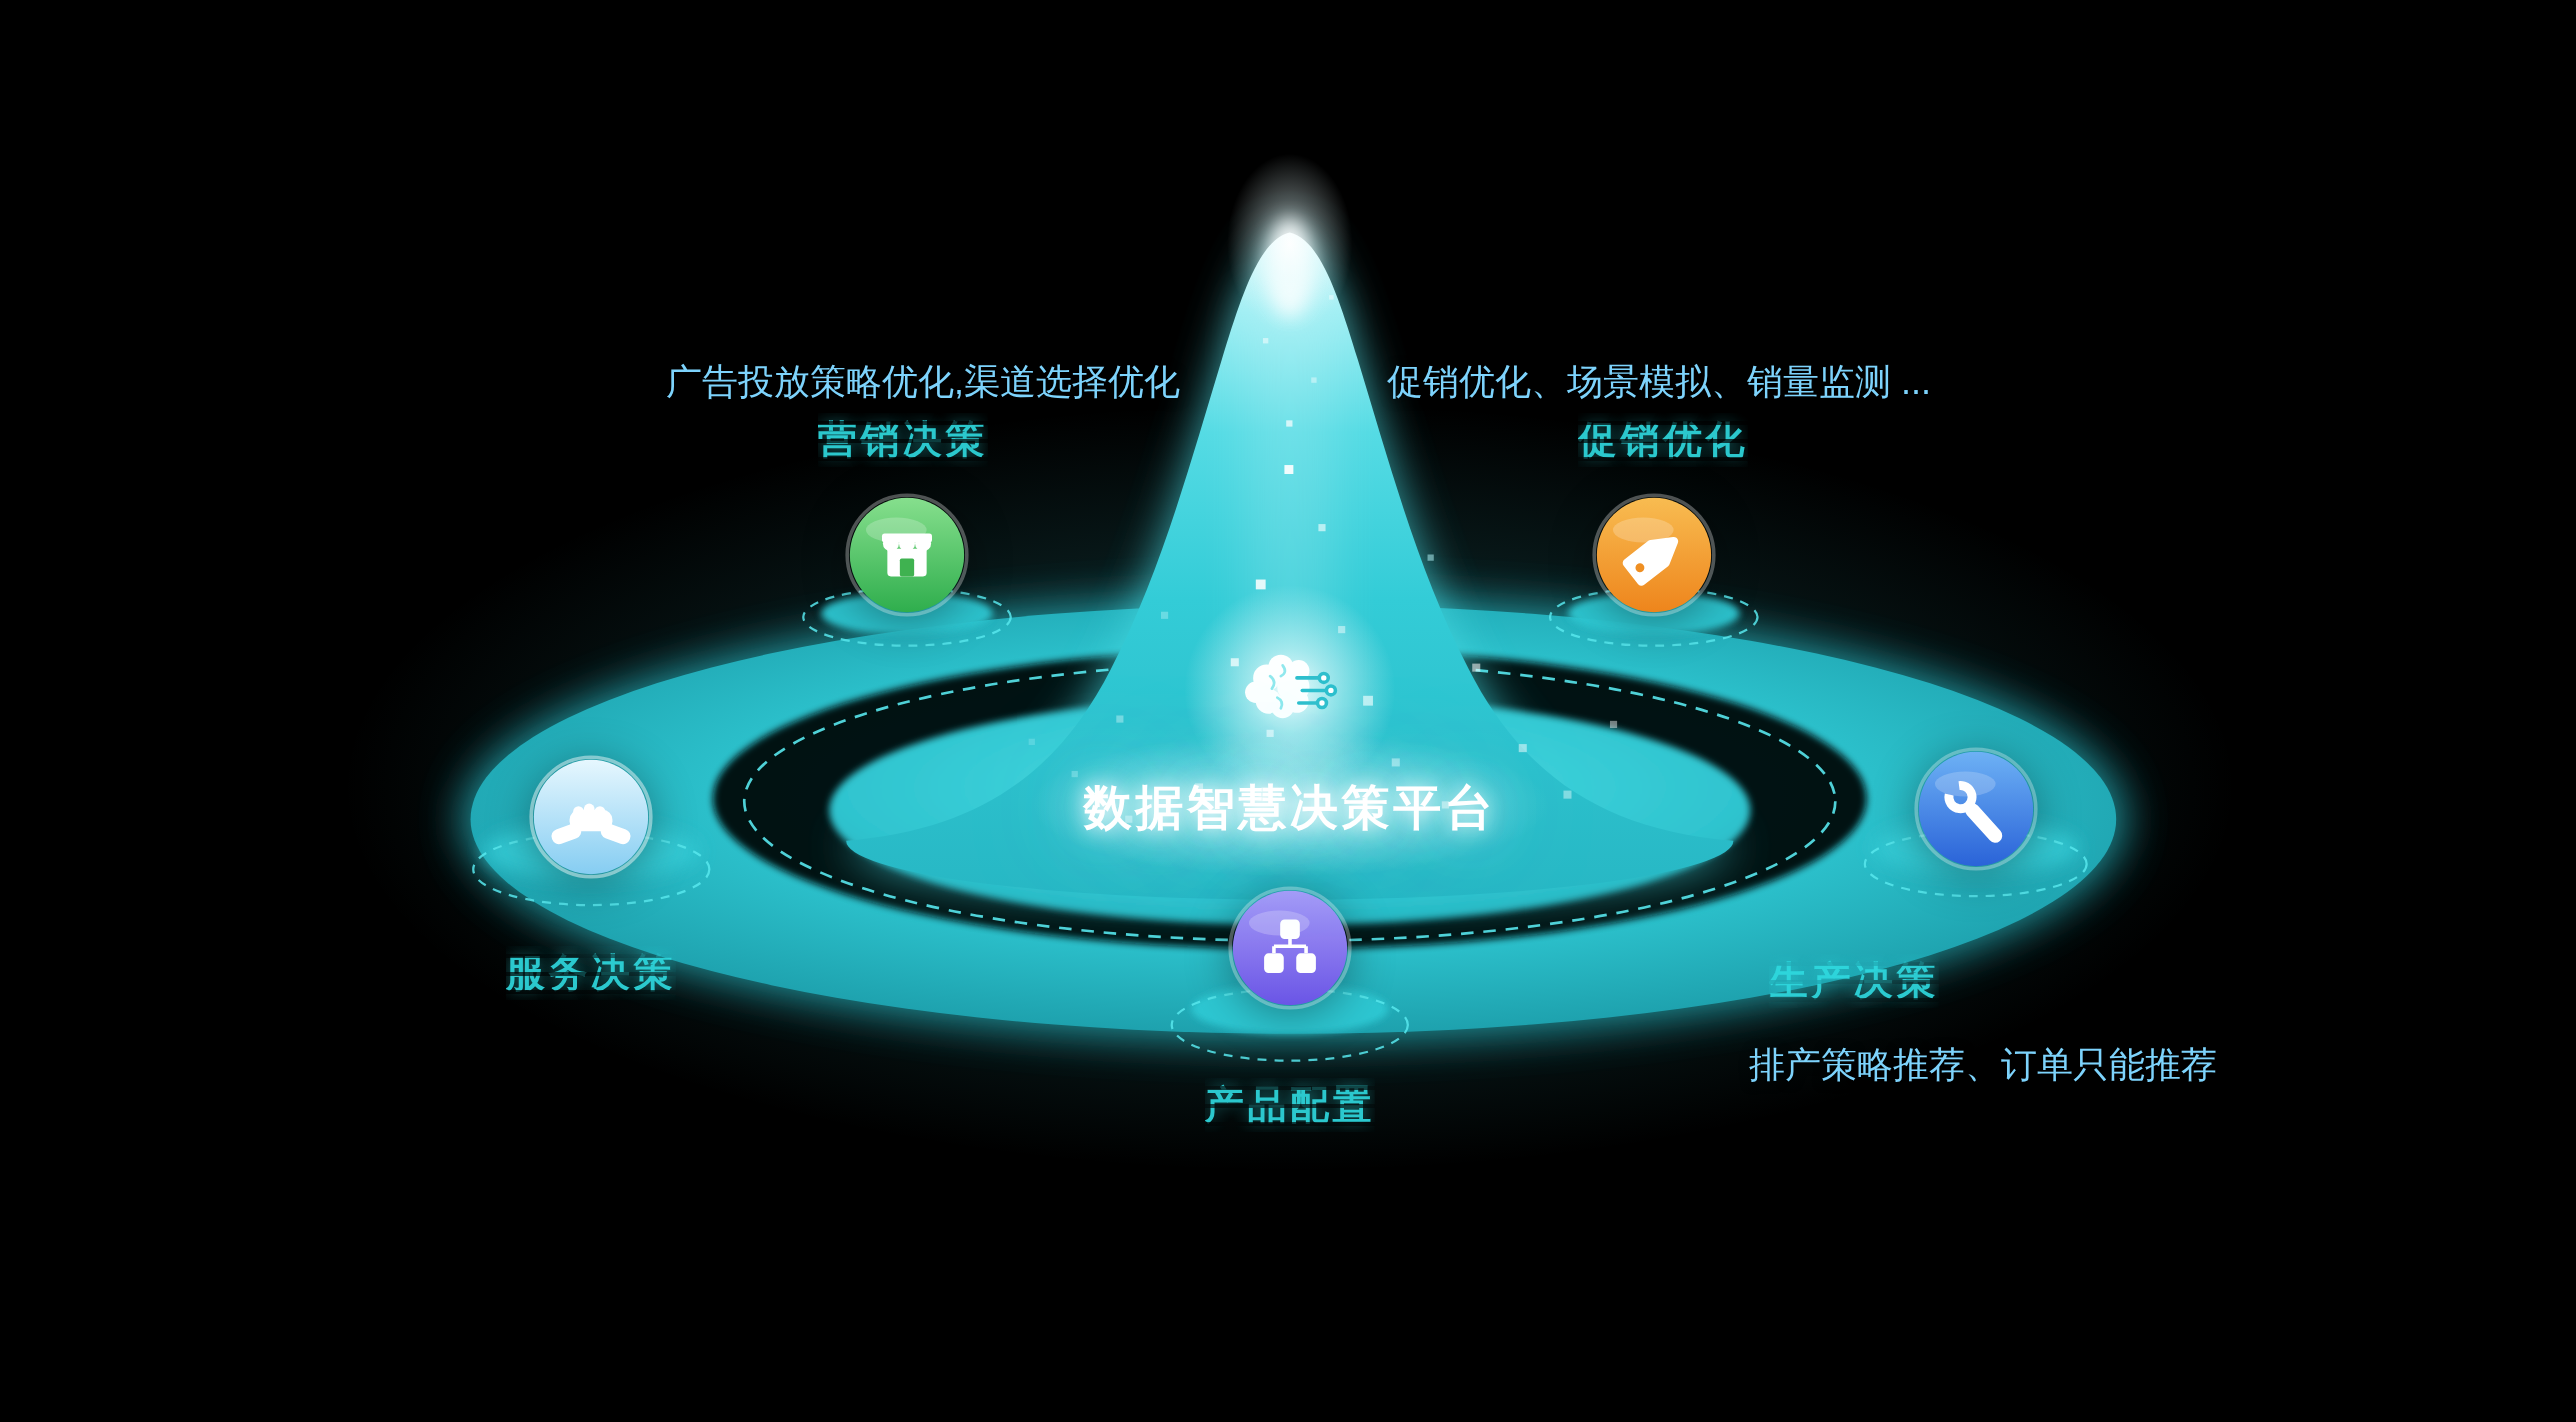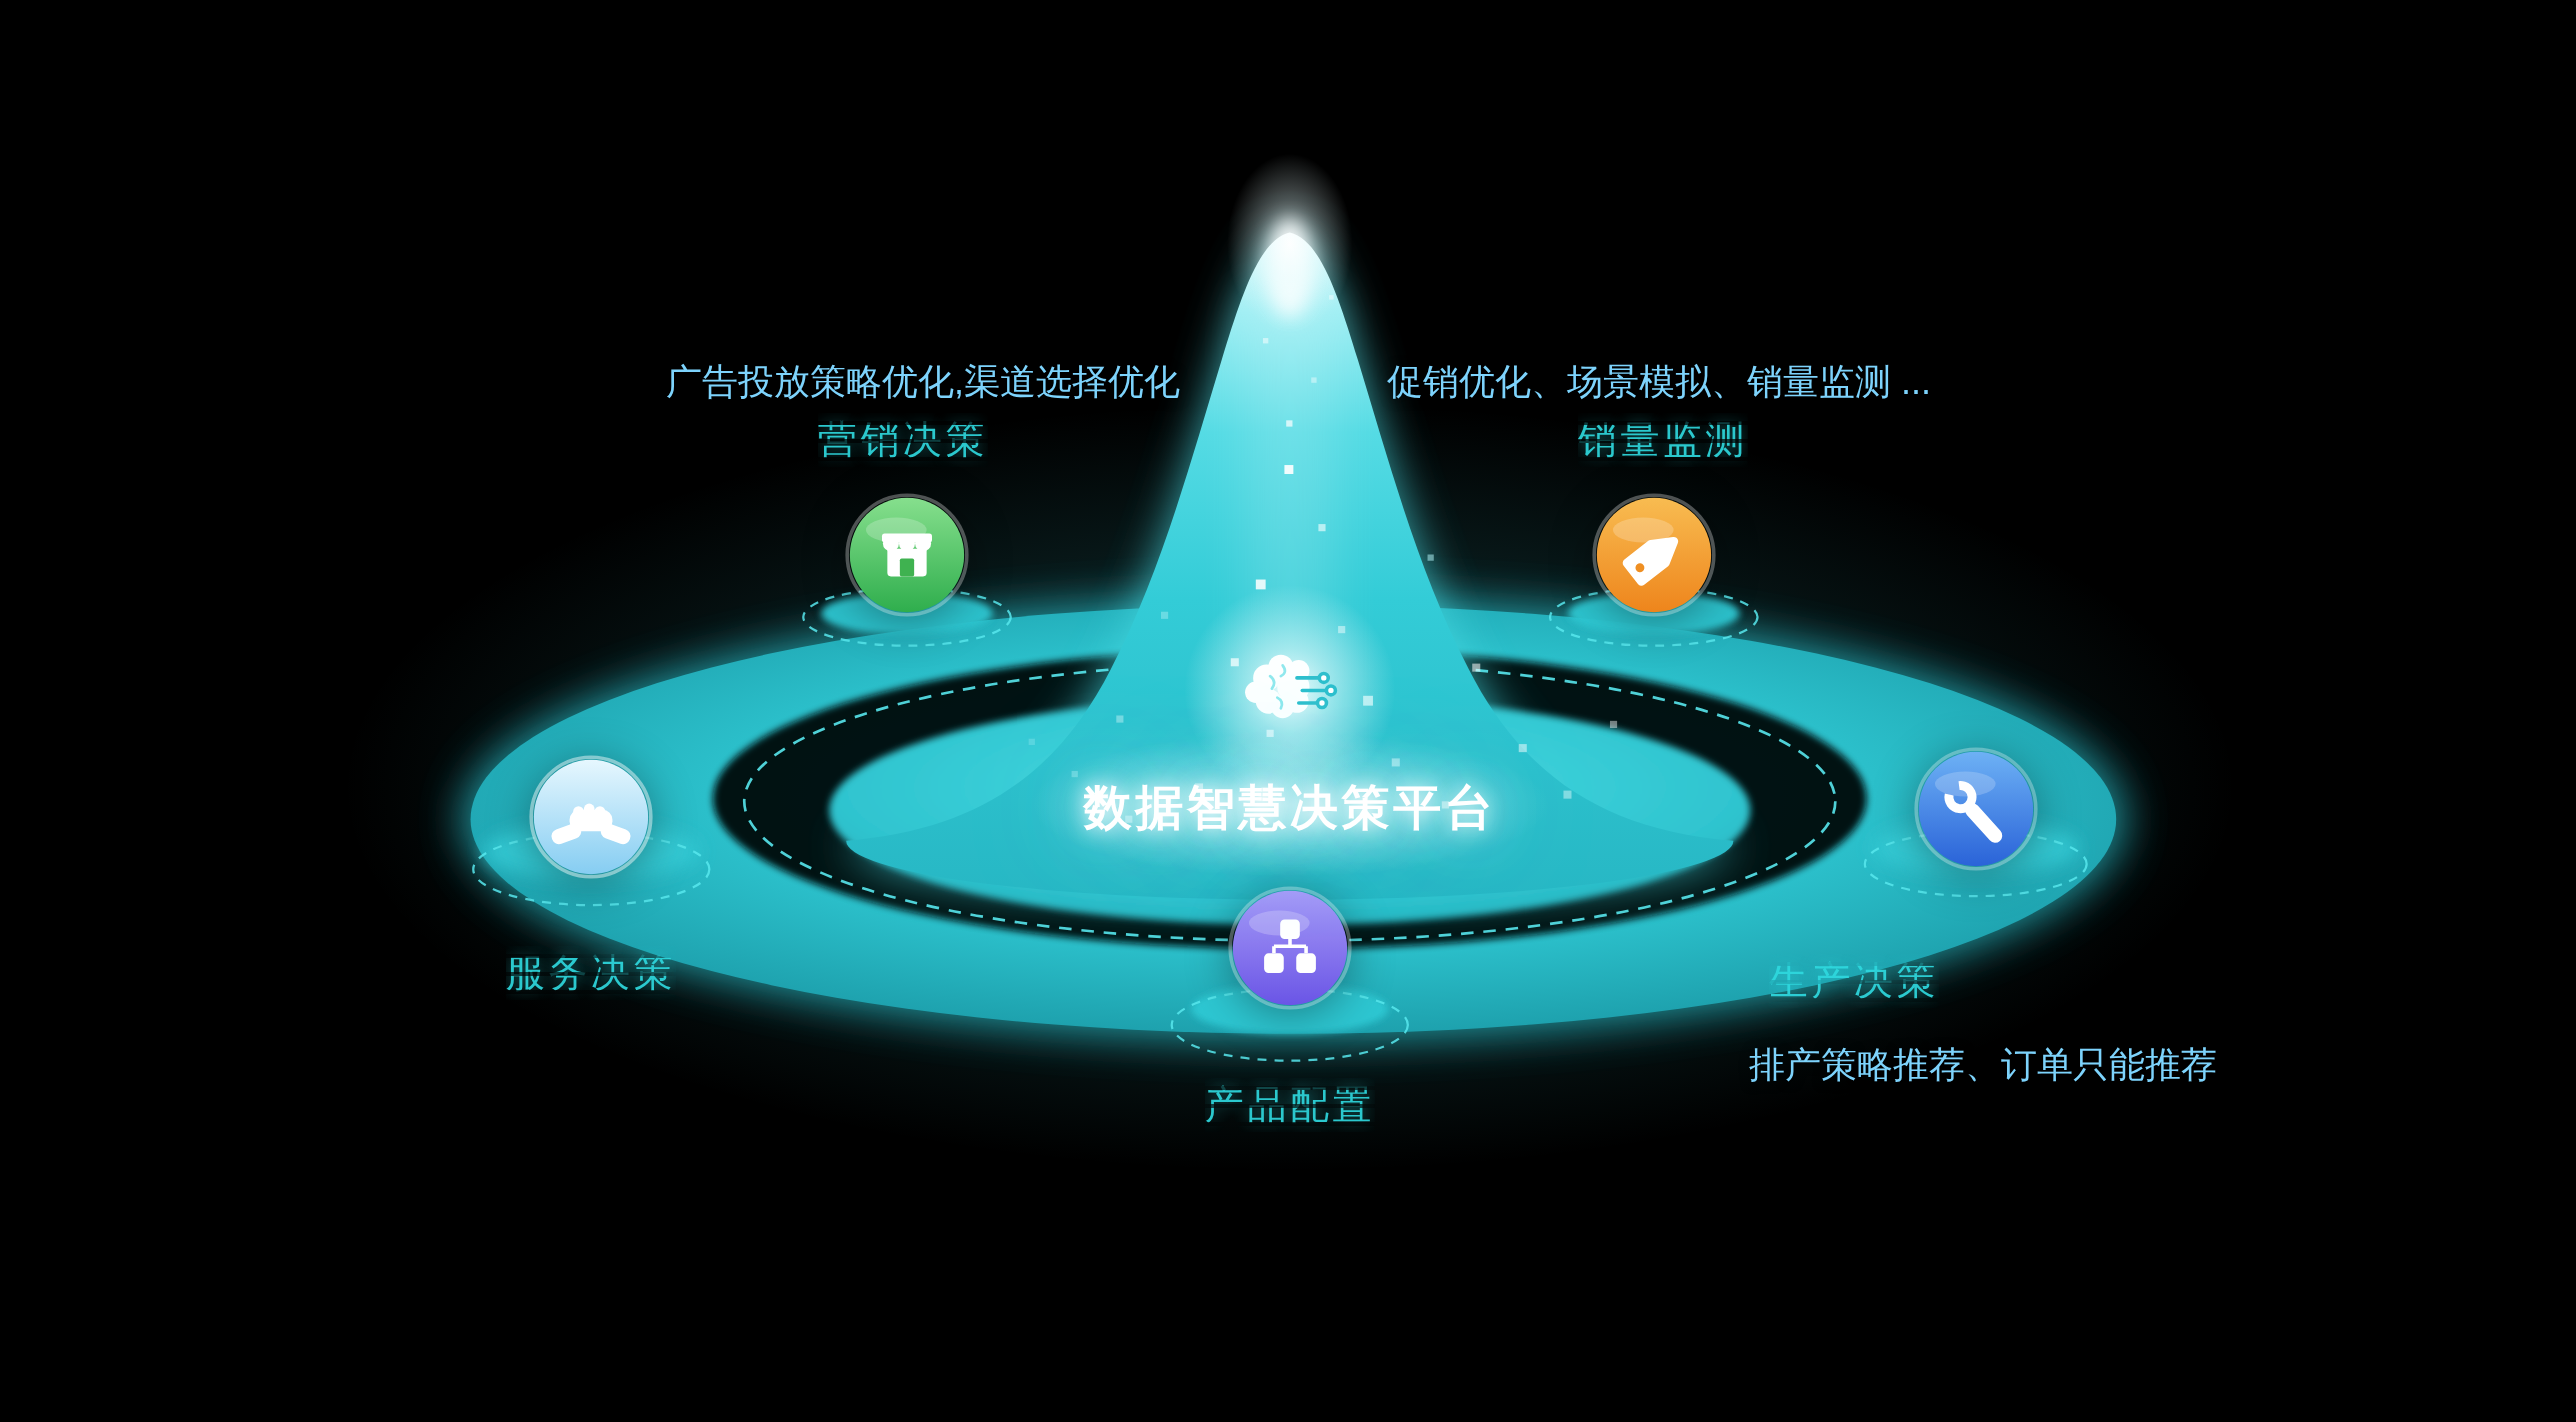--- a/index.html
+++ b/index.html
@@ -11,7 +11,7 @@
   .icon-node svg{width:100%;height:100%;display:block;filter:drop-shadow(0 7.2px 23px rgba(0,0,0,.4));}
   .desc{color:#7dd3fc;font-size:36px;font-weight:500;white-space:nowrap;
         text-shadow:0 1.8px 10.7px rgba(0,0,0,.65);}
-  .node-label{color:#2fd9df;font-size:39px;font-weight:400;letter-spacing:3.6px;white-space:nowrap;
+  .node-label{color:#2fd9df;font-size:39px;font-weight:700;letter-spacing:3.6px;white-space:nowrap;
         opacity:.92;text-shadow:0 0 16px rgba(47,217,223,.55);
         -webkit-mask-image:repeating-linear-gradient(to bottom,#000 0px,#000 8px,rgba(0,0,0,.3) 8px,rgba(0,0,0,.3) 11.6px,#000 11.6px,#000 18px);
         mask-image:repeating-linear-gradient(to bottom,#000 0px,#000 8px,rgba(0,0,0,.3) 8px,rgba(0,0,0,.3) 11.6px,#000 11.6px,#000 18px);}

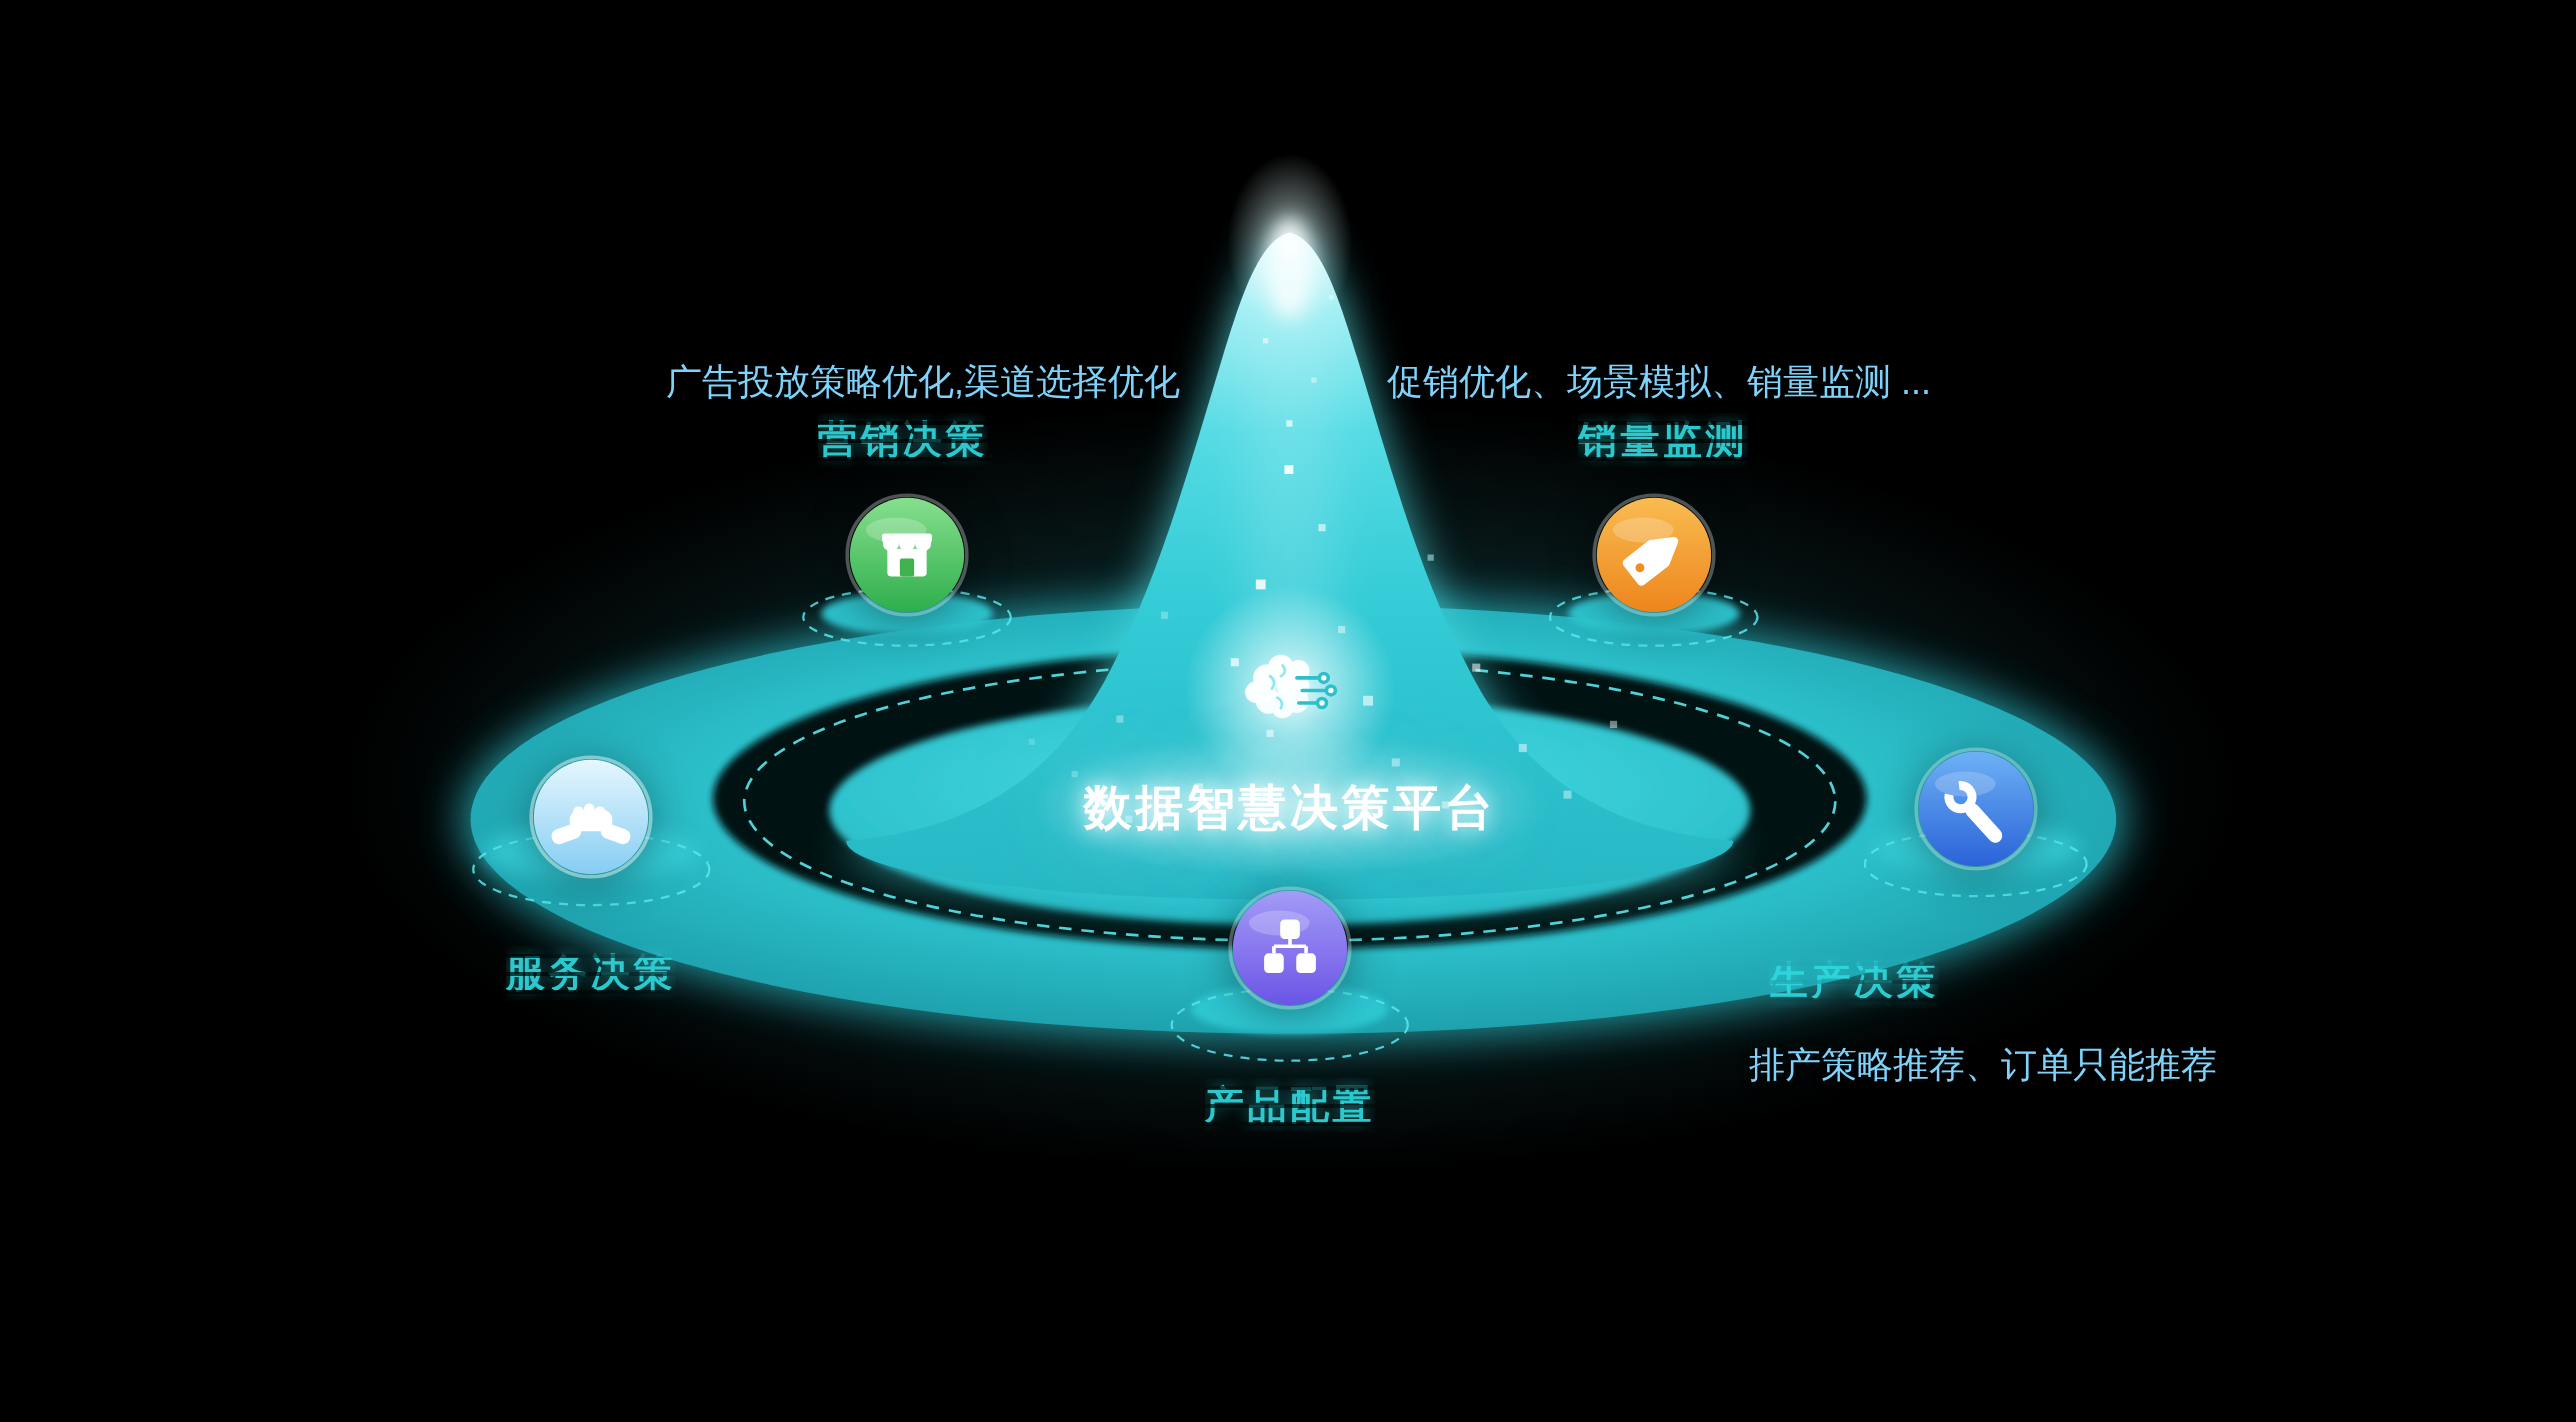--- a/index.html
+++ b/index.html
@@ -259,7 +259,7 @@
   <div class="abs node-label" style="left:903px;top:440px">营销决策</div>
 
   <div class="abs desc" style="left:1659px;top:382px">促销优化、场景模拟、销量监测 ...</div>
-  <div class="abs node-label" style="left:1663px;top:440px">销量监测</div>
+  <div class="abs node-label" style="left:1663px;top:440px">促销优化</div>
 
   <div class="abs node-label" style="left:591px;top:973px">服务决策</div>
 

